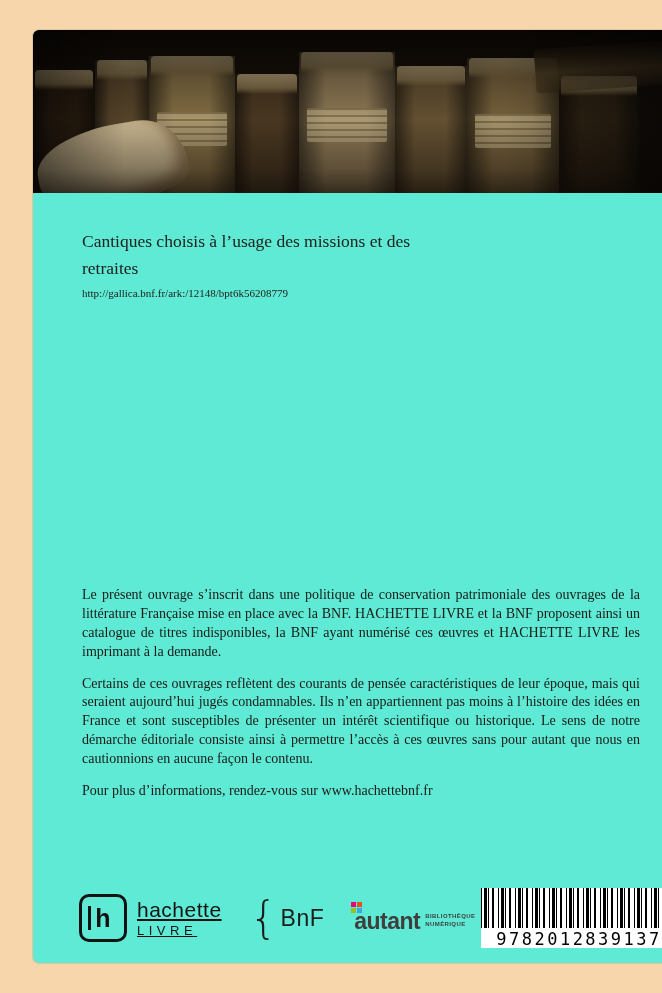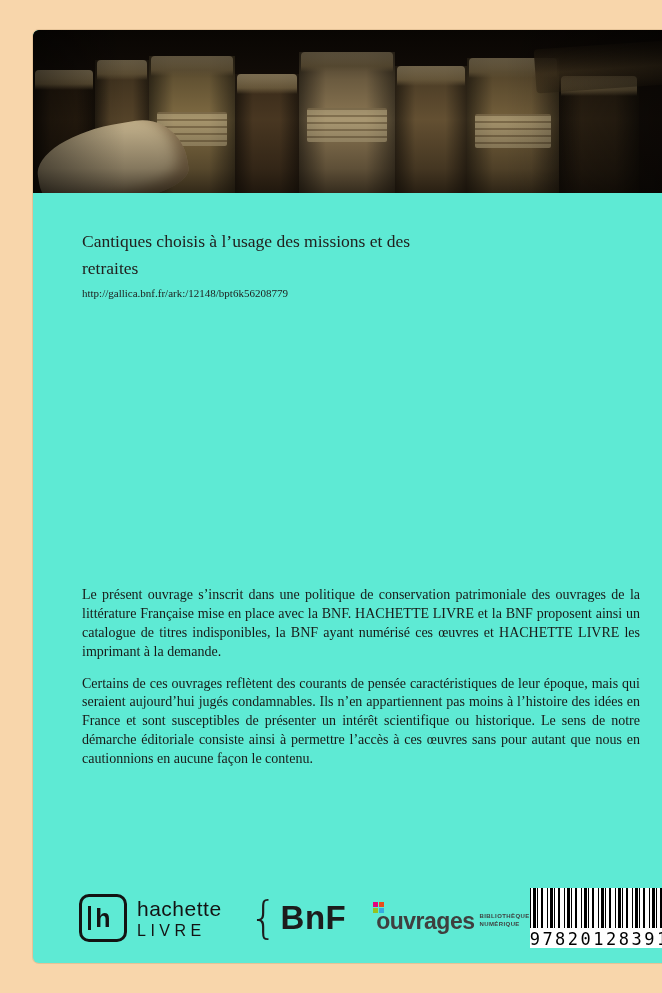--- a/index.html
+++ b/index.html
@@ -120,6 +120,7 @@
     <div class="body-block">
       <p>Le présent ouvrage s’inscrit dans une politique de conservation patrimoniale des ouvrages de la littérature Française mise en place avec la BNF. HACHETTE LIVRE et la BNF proposent ainsi un catalogue de titres indisponibles, la BNF ayant numérisé ces œuvres et HACHETTE LIVRE les imprimant à la demande.</p>
       <p>Certains de ces ouvrages reflètent des courants de pensée caractéristiques de leur époque, mais qui seraient aujourd’hui jugés condamnables. Ils n’en appartiennent pas moins à l’histoire des idées en France et sont susceptibles de présenter un intérêt scientifique ou historique. Le sens de notre démarche éditoriale consiste ainsi à permettre l’accès à ces œuvres sans pour autant que nous en cautionnions en aucune façon le contenu.</p>
+      <p class="info">Pour plus d’informations, rendez-vous sur www.hachettebnf.fr</p>
     </div>
 
     <div class="logos">

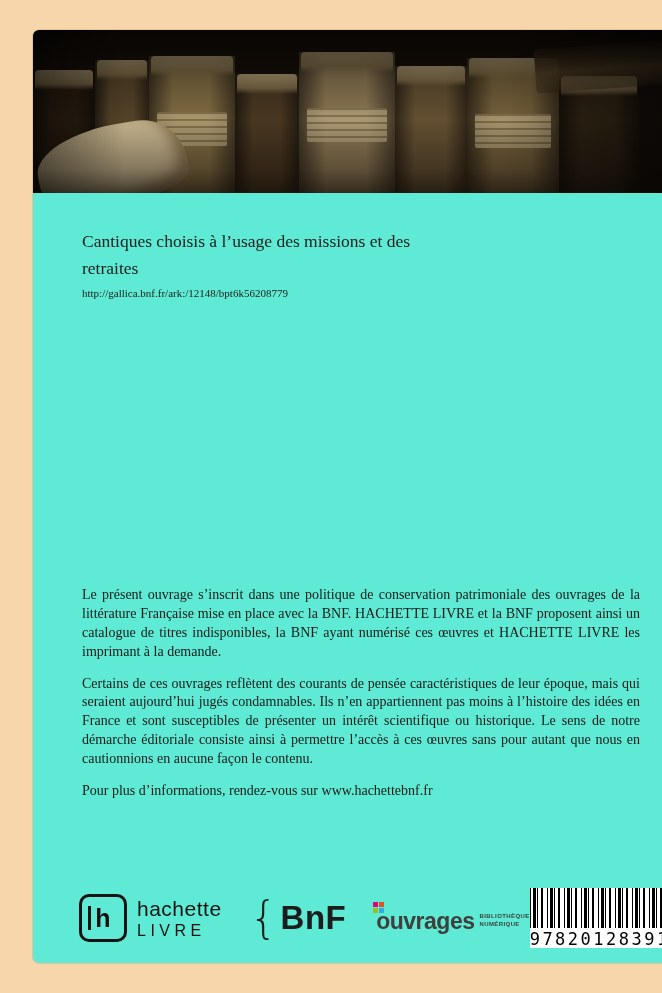--- a/index.html
+++ b/index.html
@@ -62,7 +62,7 @@
            display:flex; align-items:center; justify-content:center;
            font-family:"Liberation Sans",sans-serif; font-weight:700; font-size:25px; }
   .h-box::before { content:""; position:absolute; left:6px; top:9px; bottom:9px; width:3px; background:#131313; }
-  .h-words { display:flex; flex-direction:column; line-height:1; font-family:"Liberation Sans",sans-serif; }
+  .h-words { display:flex; flex-direction:column; line-height:1; font-family:"Liberation Sans",sans-serif;text-decoration:underline; }
   .h-name { font-size:21px; letter-spacing:.5px; }
   .h-livre { font-size:16px; letter-spacing:4.5px; margin-top:4px; }
 

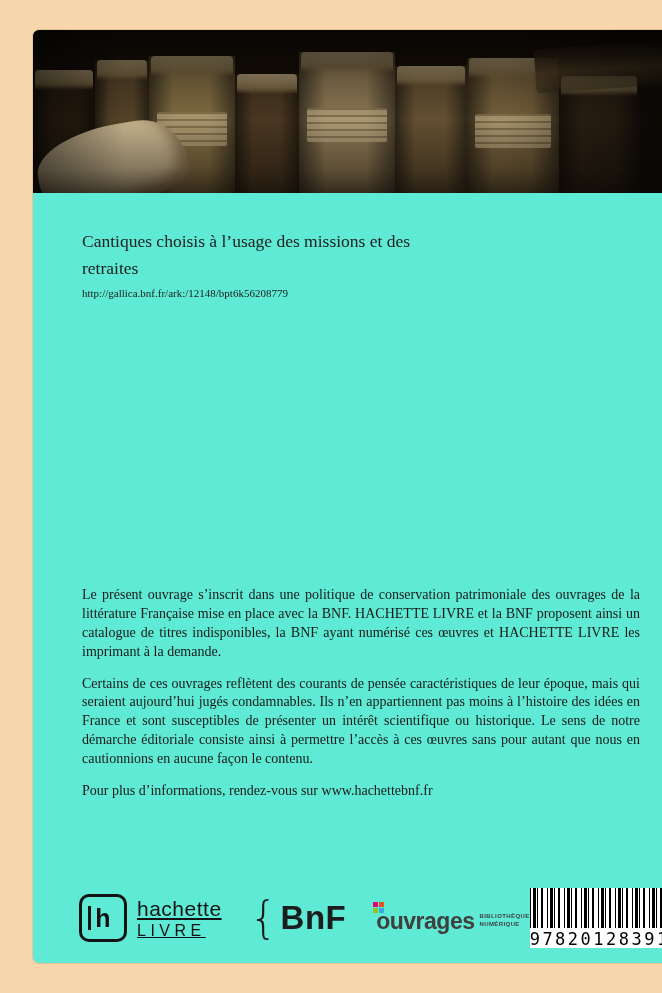--- a/index.html
+++ b/index.html
@@ -64,7 +64,7 @@
   .h-box::before { content:""; position:absolute; left:6px; top:9px; bottom:9px; width:3px; background:#131313; }
   .h-words { display:flex; flex-direction:column; line-height:1; font-family:"Liberation Sans",sans-serif;text-decoration:underline; }
   .h-name { font-size:21px; letter-spacing:.5px; }
-  .h-livre { font-size:16px; letter-spacing:4.5px; margin-top:4px; }
+  .h-livre { font-size:13px; letter-spacing:4.5px; margin-top:4px; }
 
   .bnf { display:flex; align-items:center; margin-left:28px; color:#1c1c1c;
          font-family:"Liberation Sans",sans-serif; }

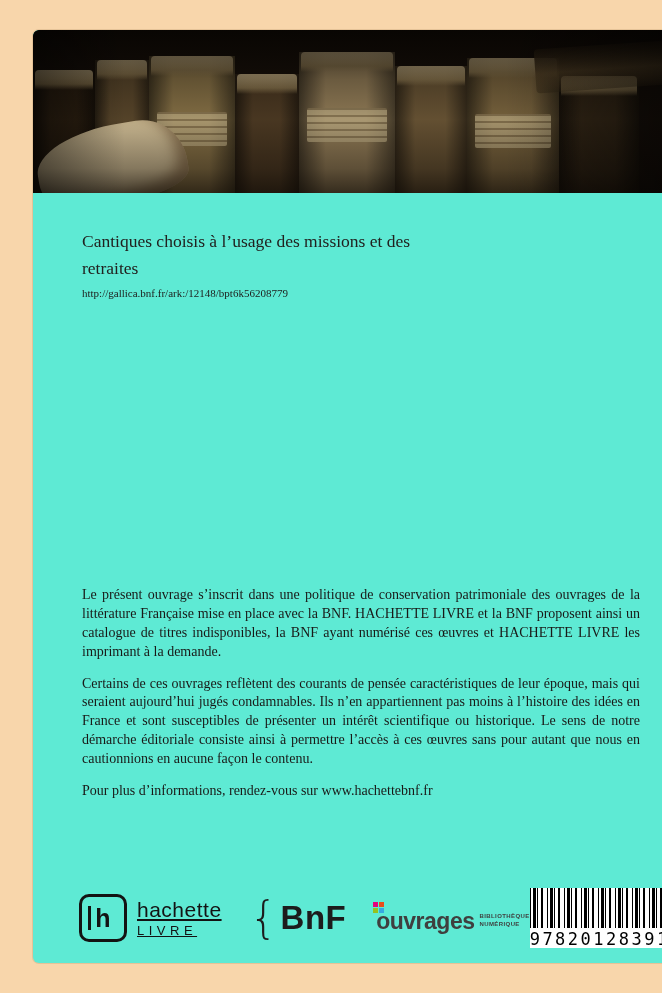--- a/index.html
+++ b/index.html
@@ -69,7 +69,7 @@
   .bnf { display:flex; align-items:center; margin-left:28px; color:#1c1c1c;
          font-family:"Liberation Sans",sans-serif; }
   .bnf-brace { font-family:"DejaVu Sans",sans-serif; font-weight:300; font-size:44px; line-height:1; margin-right:3px; }
-  .bnf-label { font-weight:700; font-size:33px; letter-spacing:.5px; }
+  .bnf-label { font-weight:400; font-size:23px; letter-spacing:.5px; }
 
   .gallica { position:relative; margin-left:30px; display:flex; align-items:flex-start; gap:5px; }
   .g-word { font-family:"Liberation Sans",sans-serif; font-weight:700; font-size:23px; line-height:1;

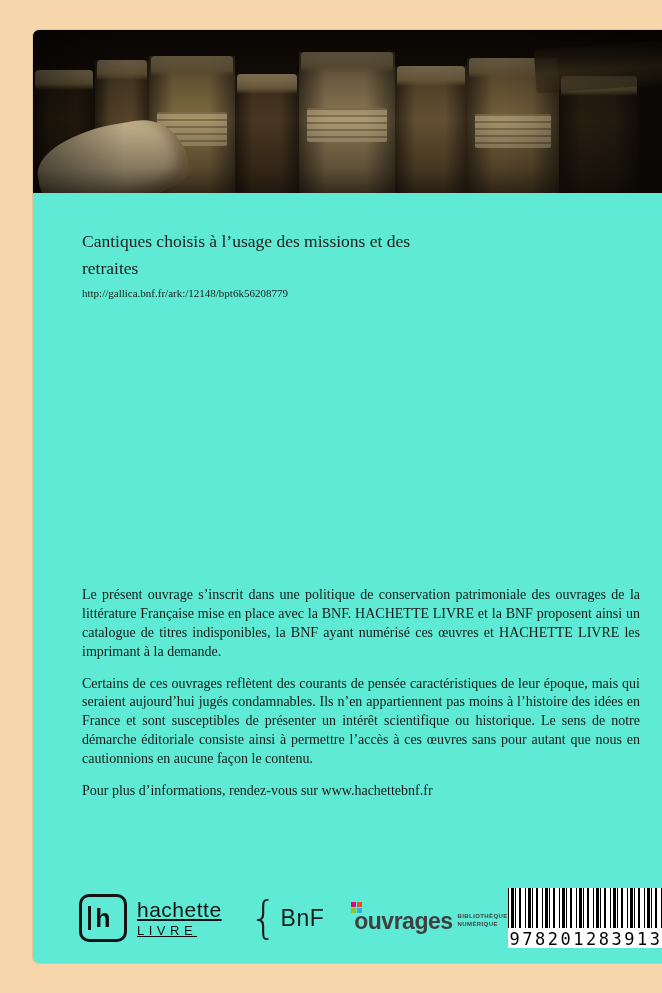--- a/index.html
+++ b/index.html
@@ -145,7 +145,7 @@
           <span class="pixel"></span>
           <span class="pixel"></span>
         </span>
-        <span class="g-word">ouvrages</span>
+        <span class="g-word">autant</span>
         <span class="g-sub">
           <span>BIBLIOTHÈQUE</span>
           <span>NUMÉRIQUE</span>

